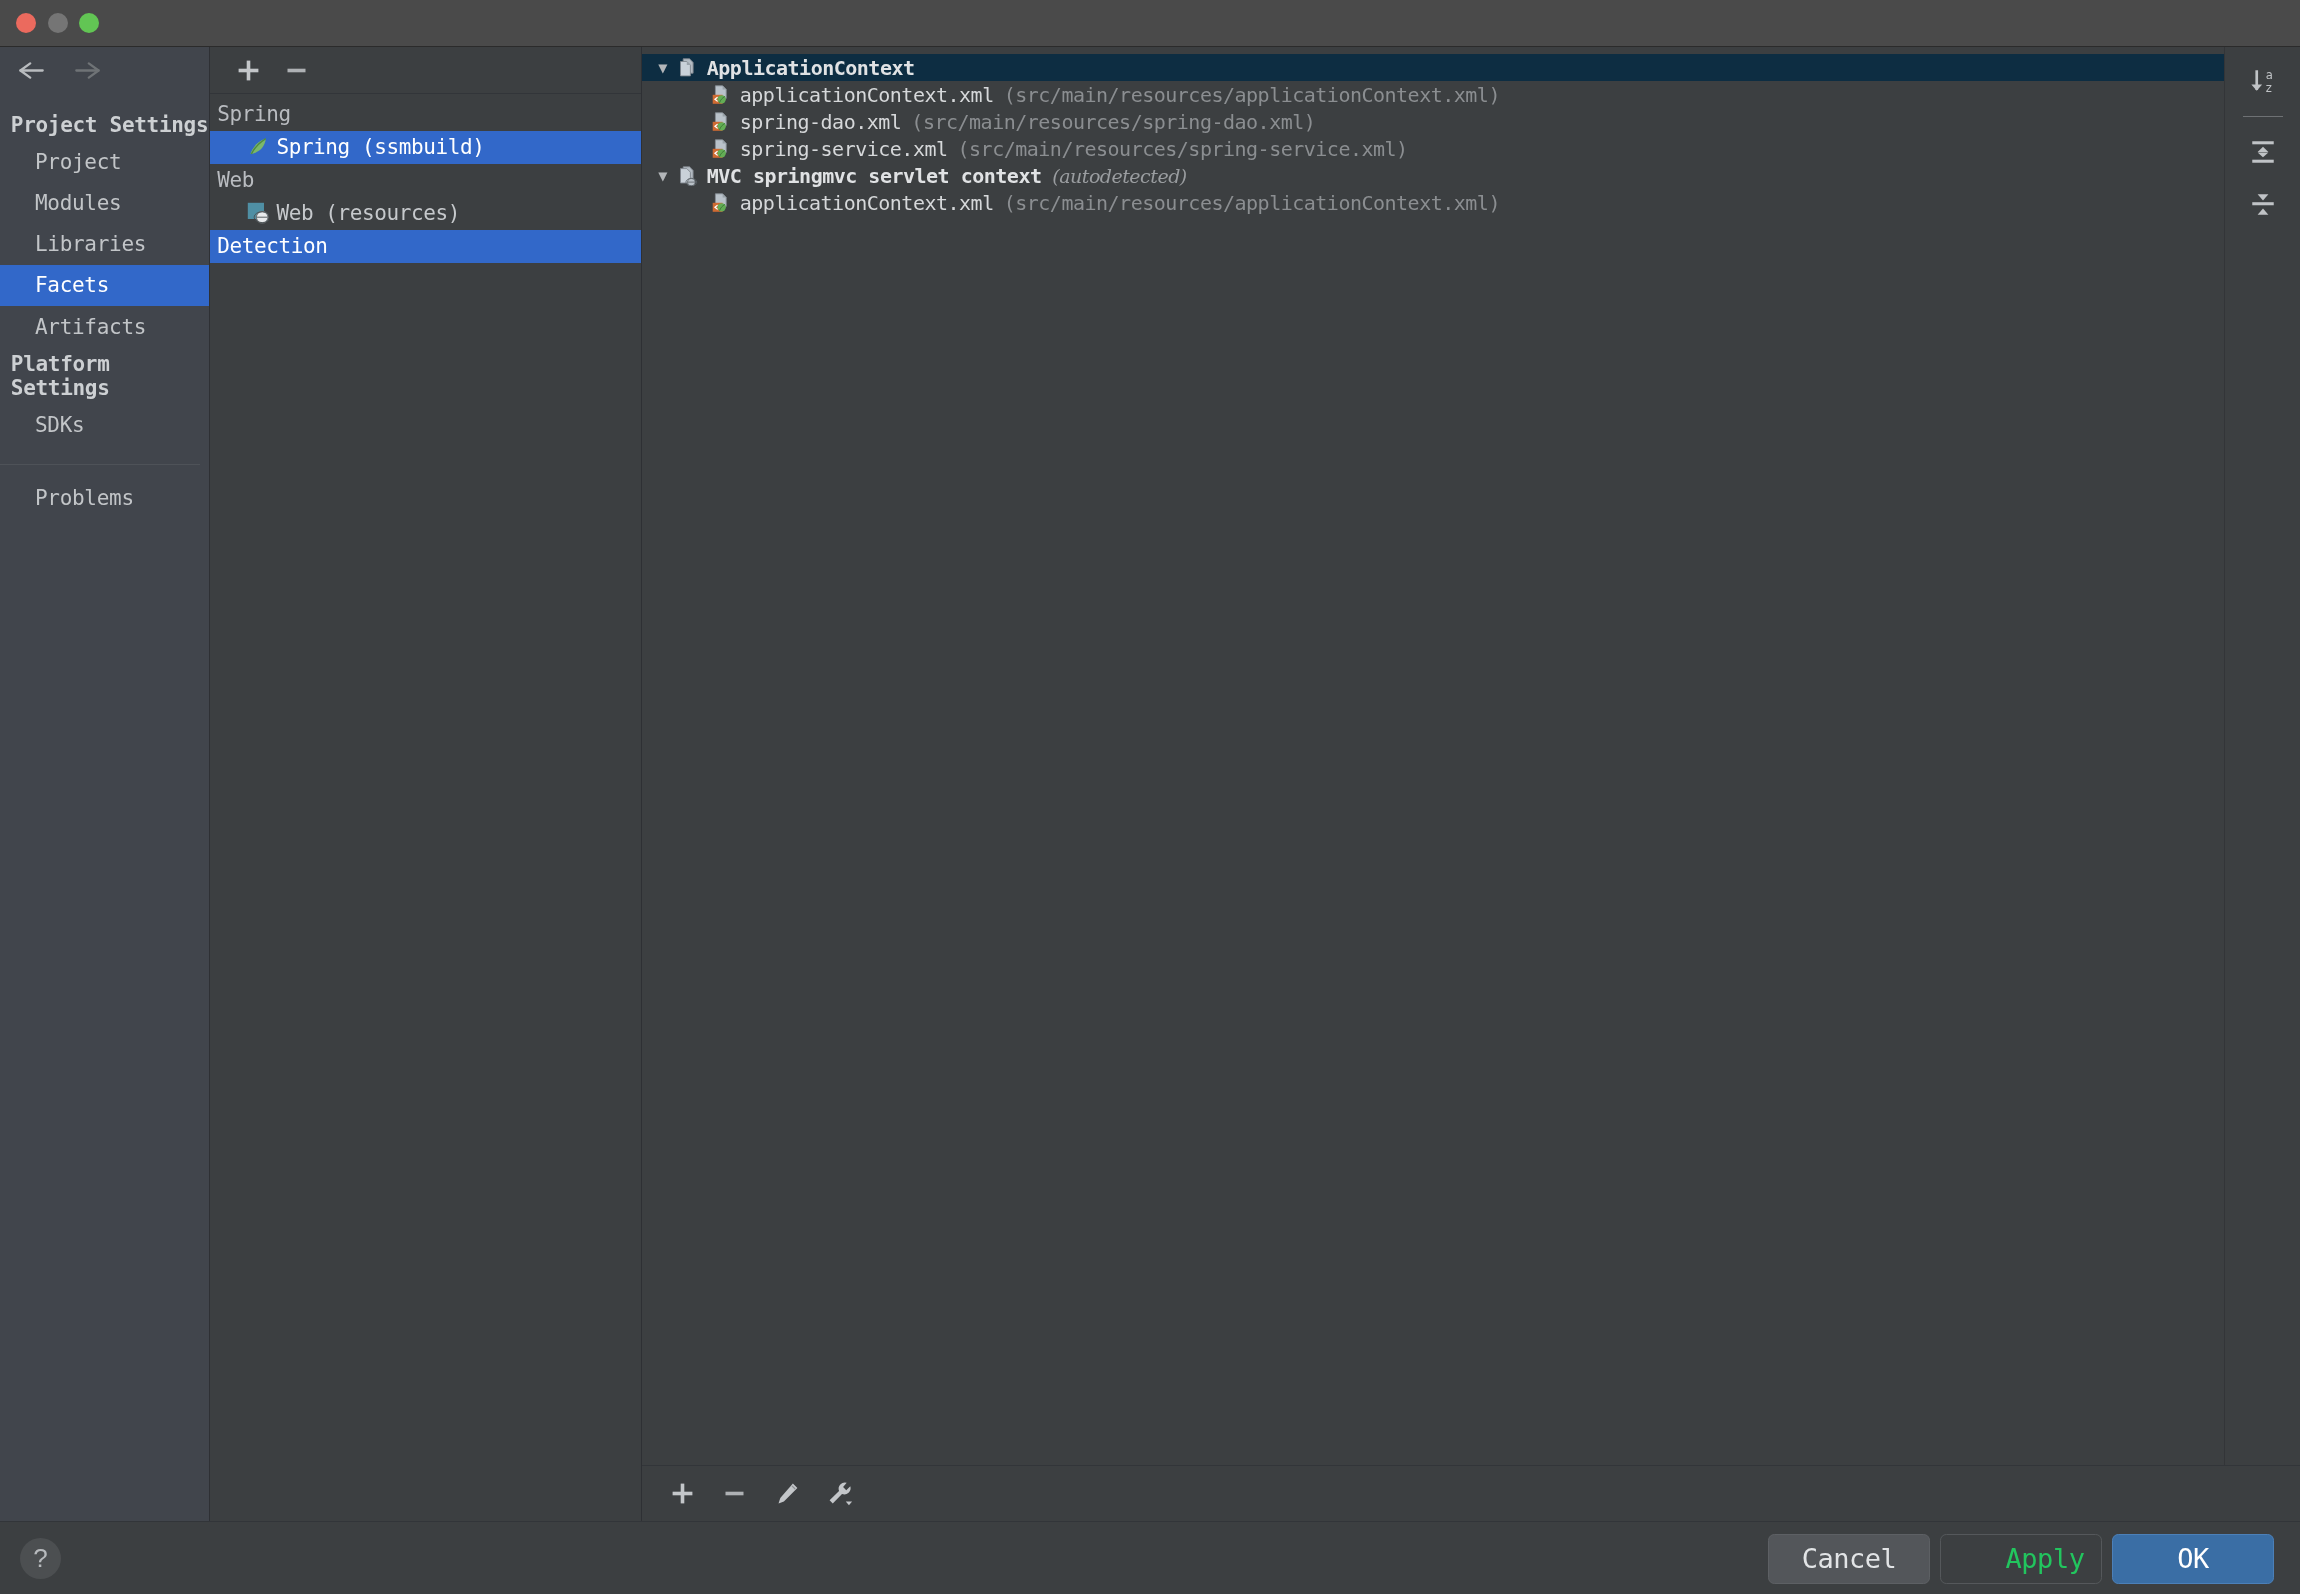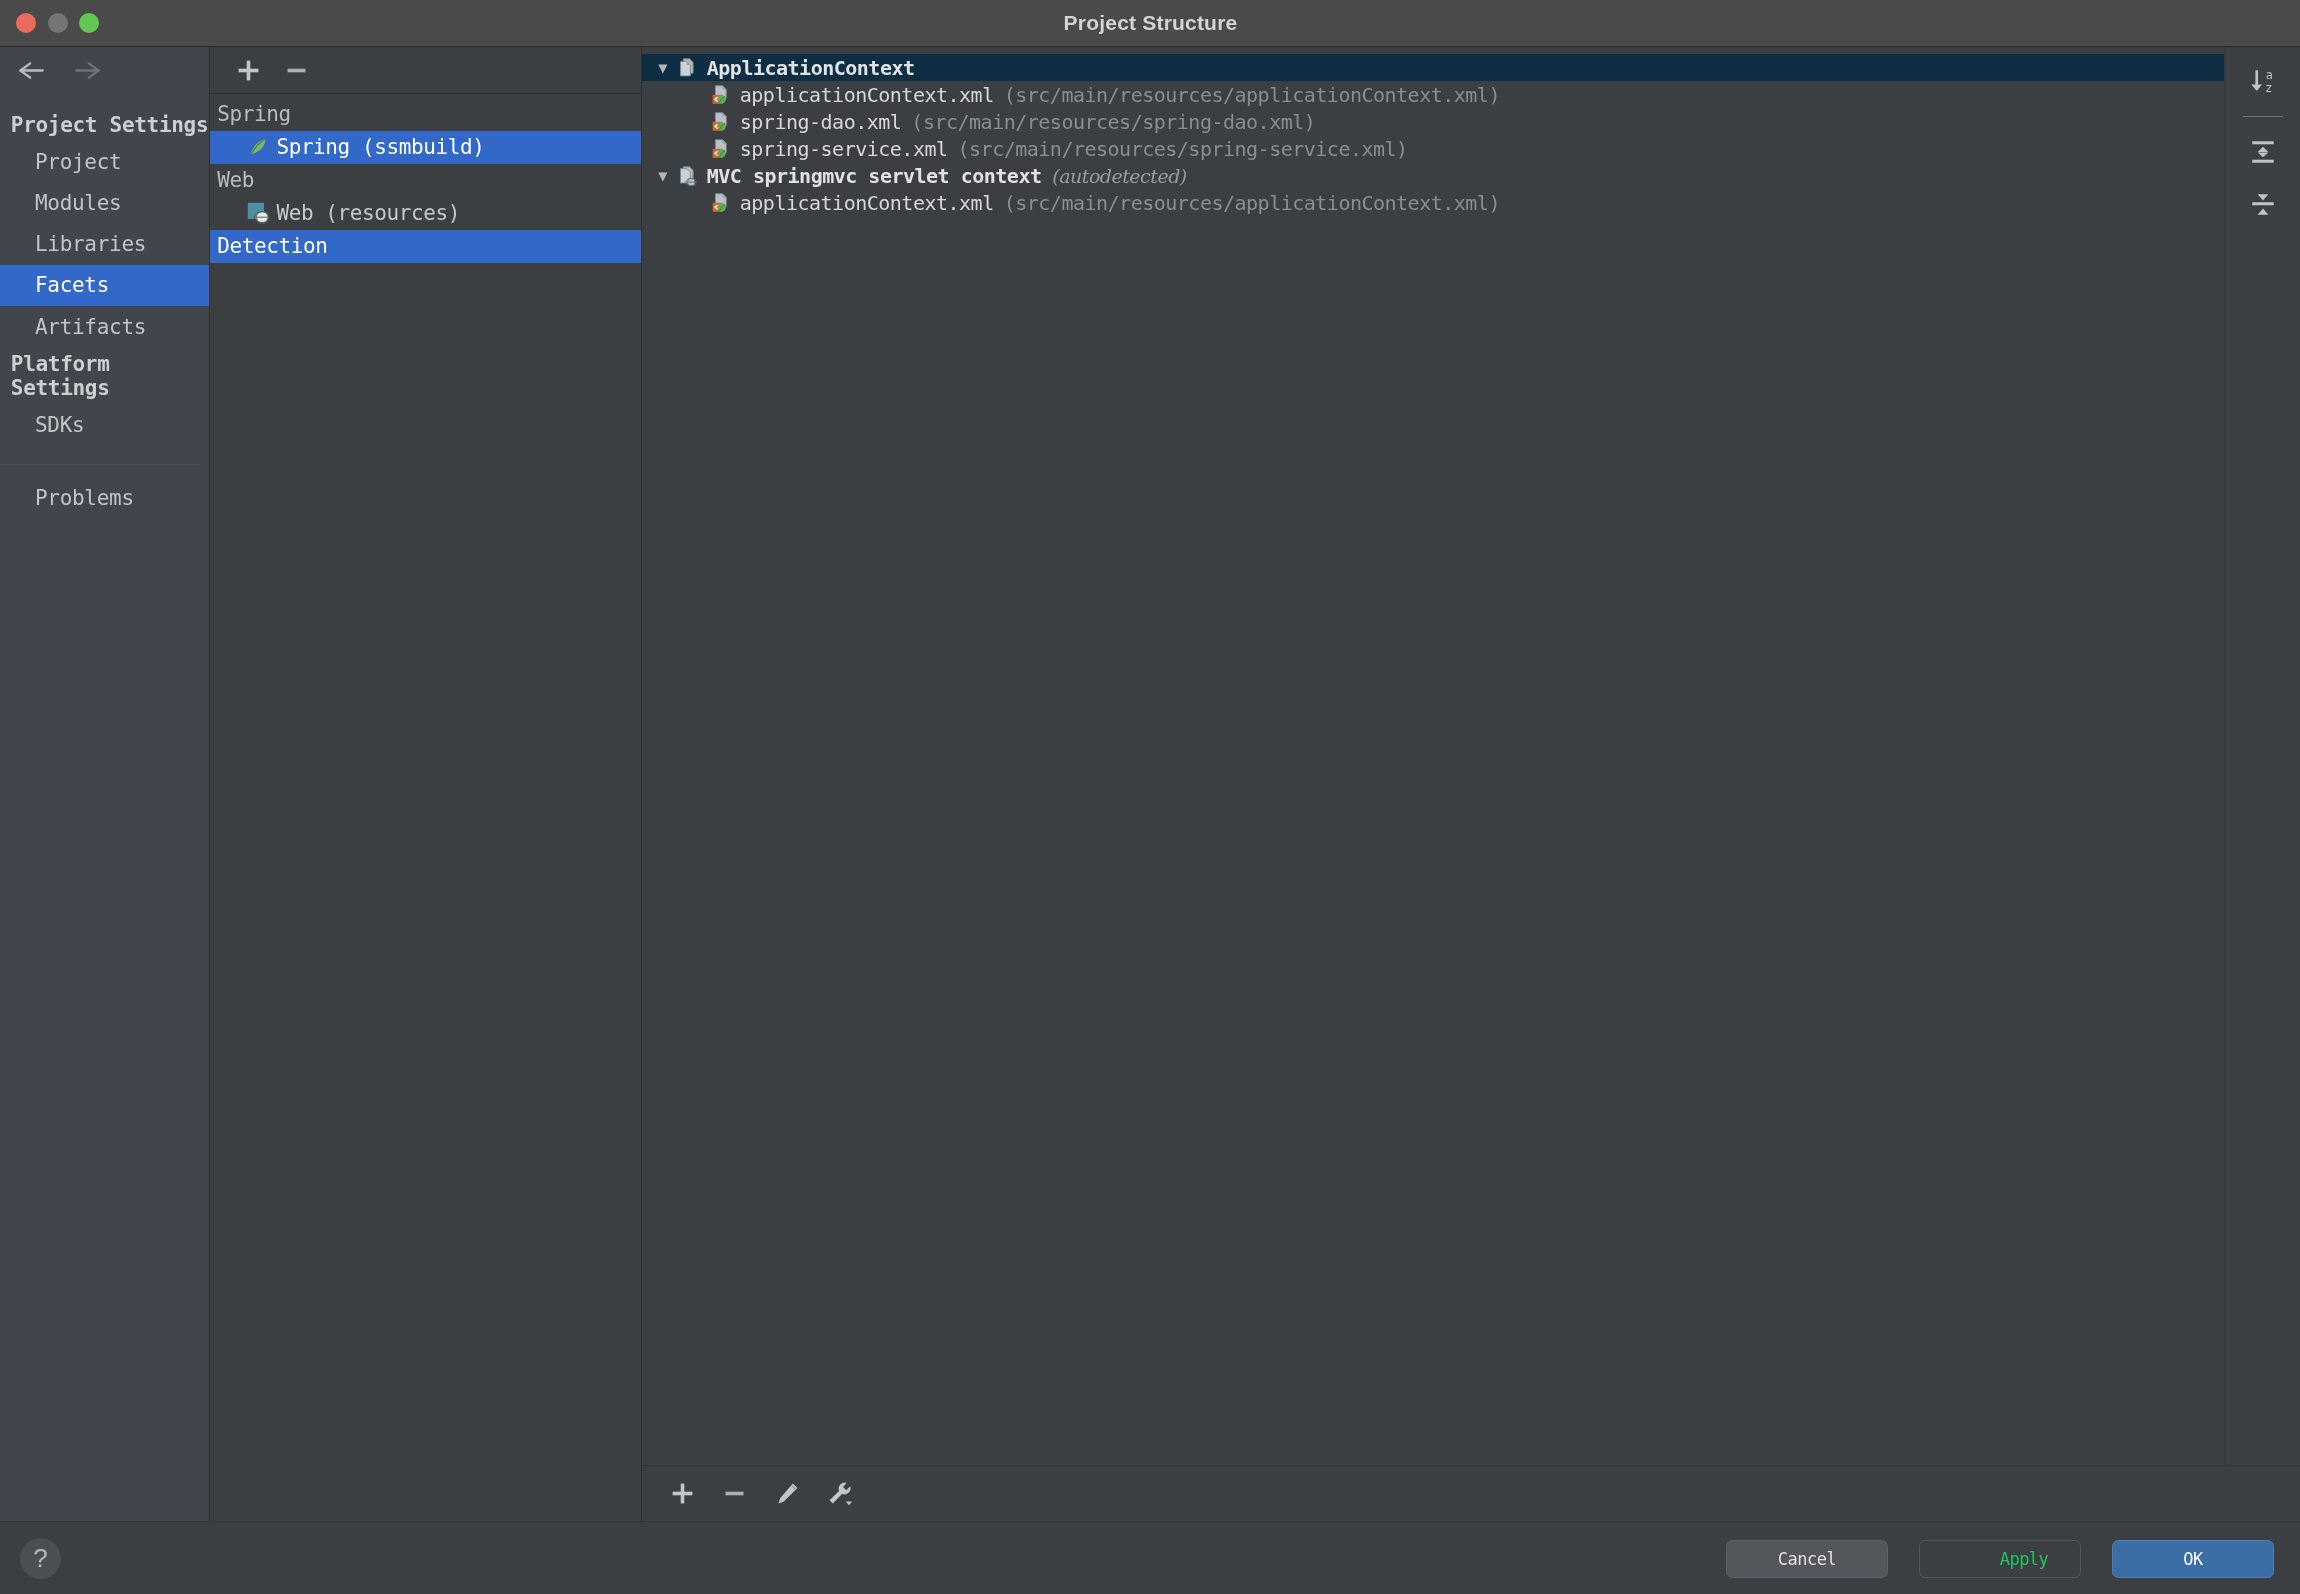--- a/index.html
+++ b/index.html
@@ -224,7 +224,6 @@
       <div class="dot amber"></div>
       <div class="dot green"></div>
     </div>
-    <div class="title-text">Project Structure</div>
   </div>
 
   <div class="body">

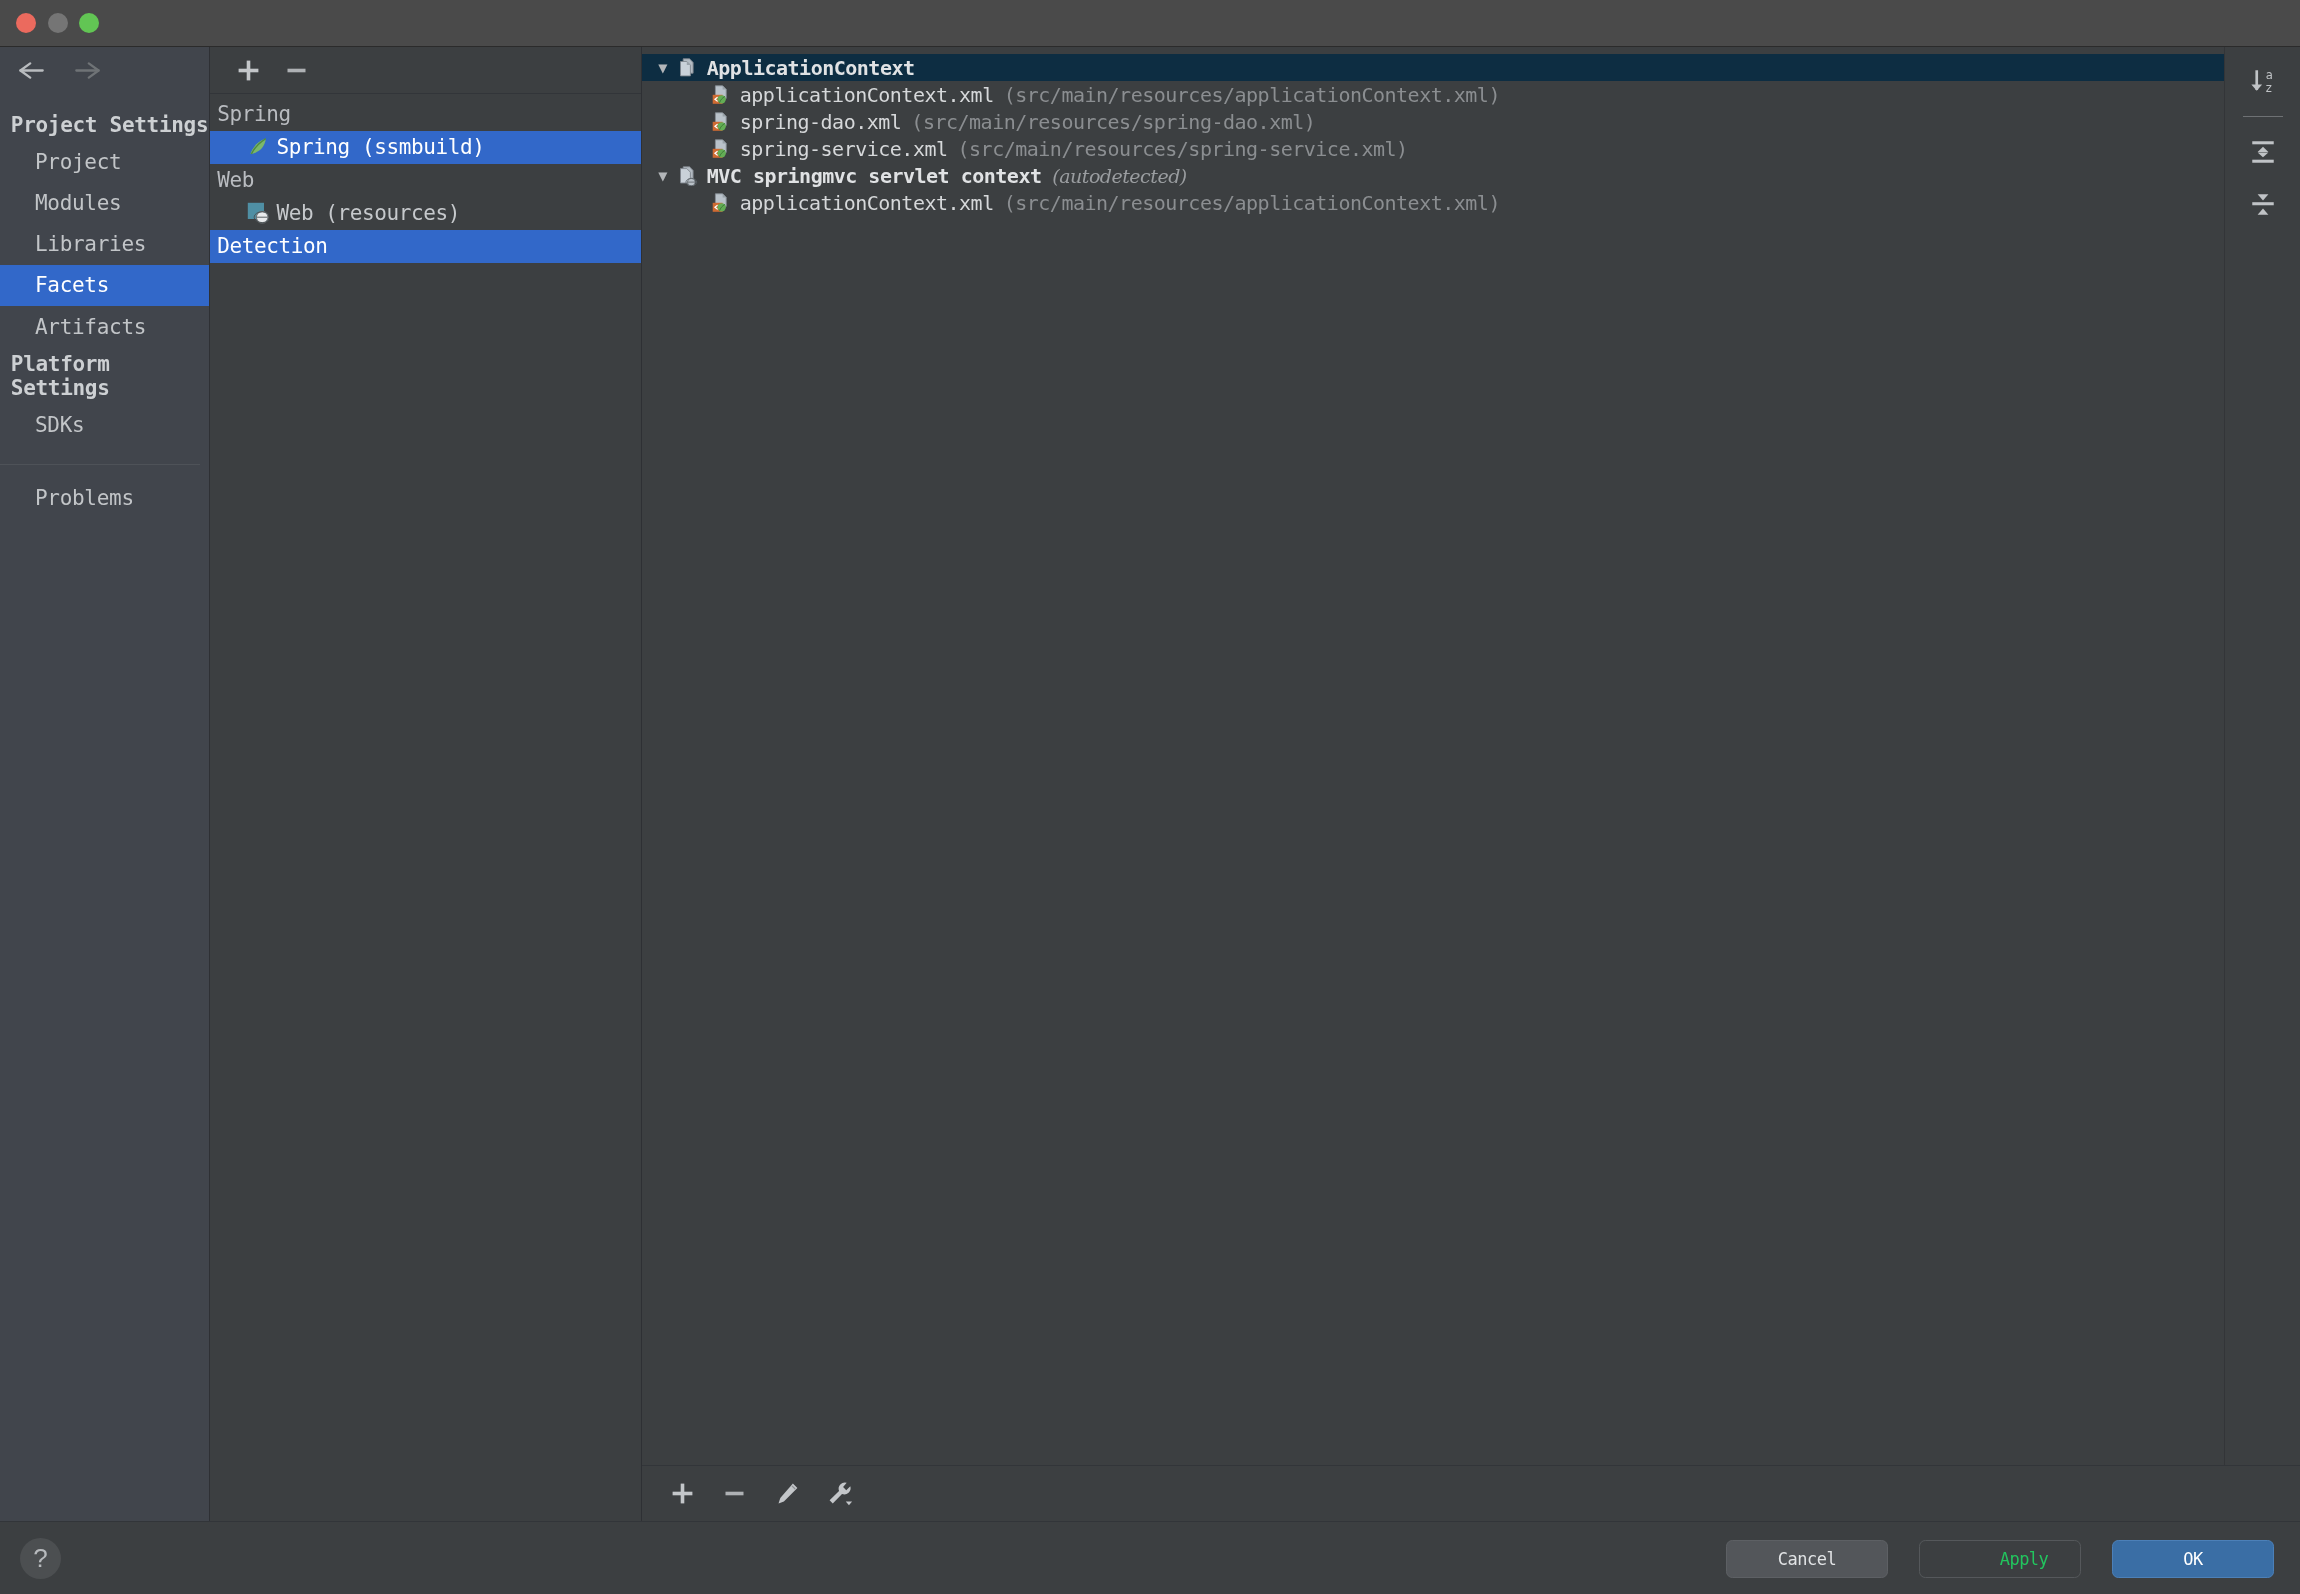--- a/index.html
+++ b/index.html
@@ -201,12 +201,12 @@
   }
   .spacer { flex: 1; }
   .btn {
-    min-width: 162px; height: 38px;
+    min-width: 162px; height: 50px;
     border-radius: 6.3px;
     display: flex; align-items: center; justify-content: center;
     font-family: "DejaVu Sans Mono", monospace;
-    font-size: 17px;
-    margin-left: 31px;
+    font-size: 27px;
+    margin-left: 10px;
     letter-spacing: -0.5px;
   }
   .btn.cancel { background: #53565a; color: #e2e4e6; border: 0.9px solid #5d6064; }

